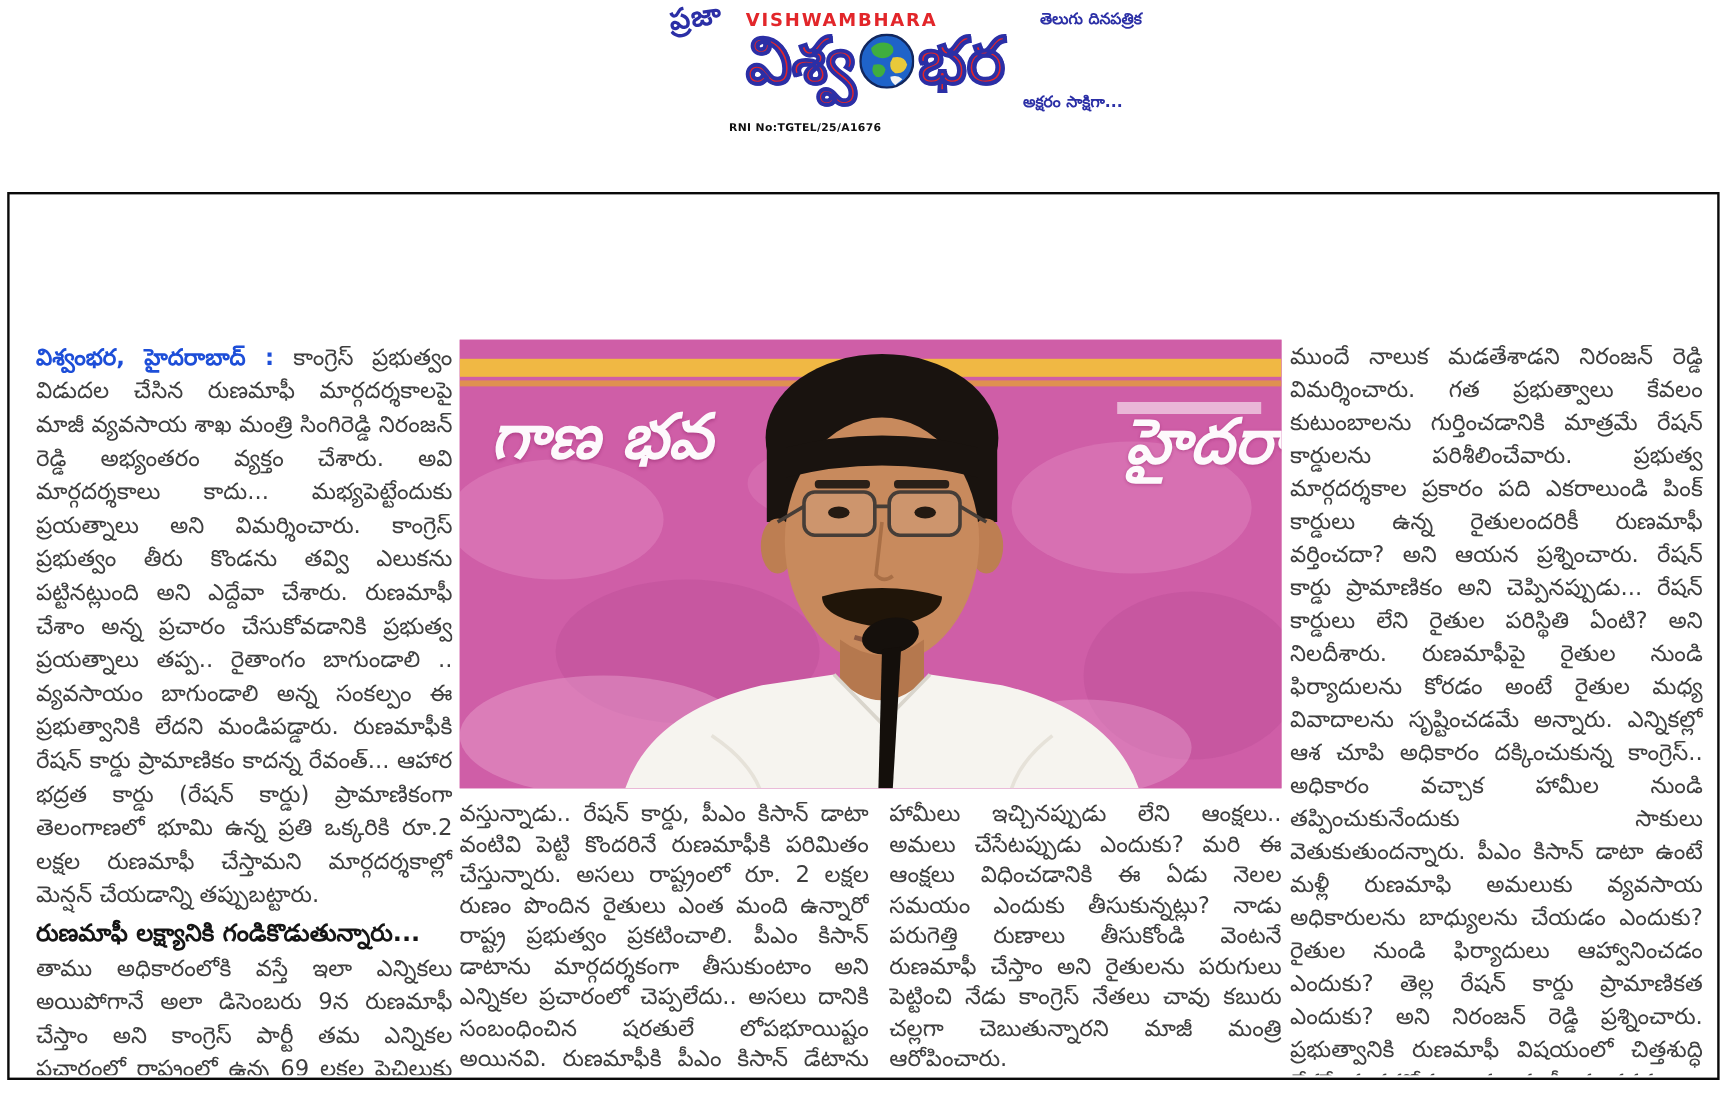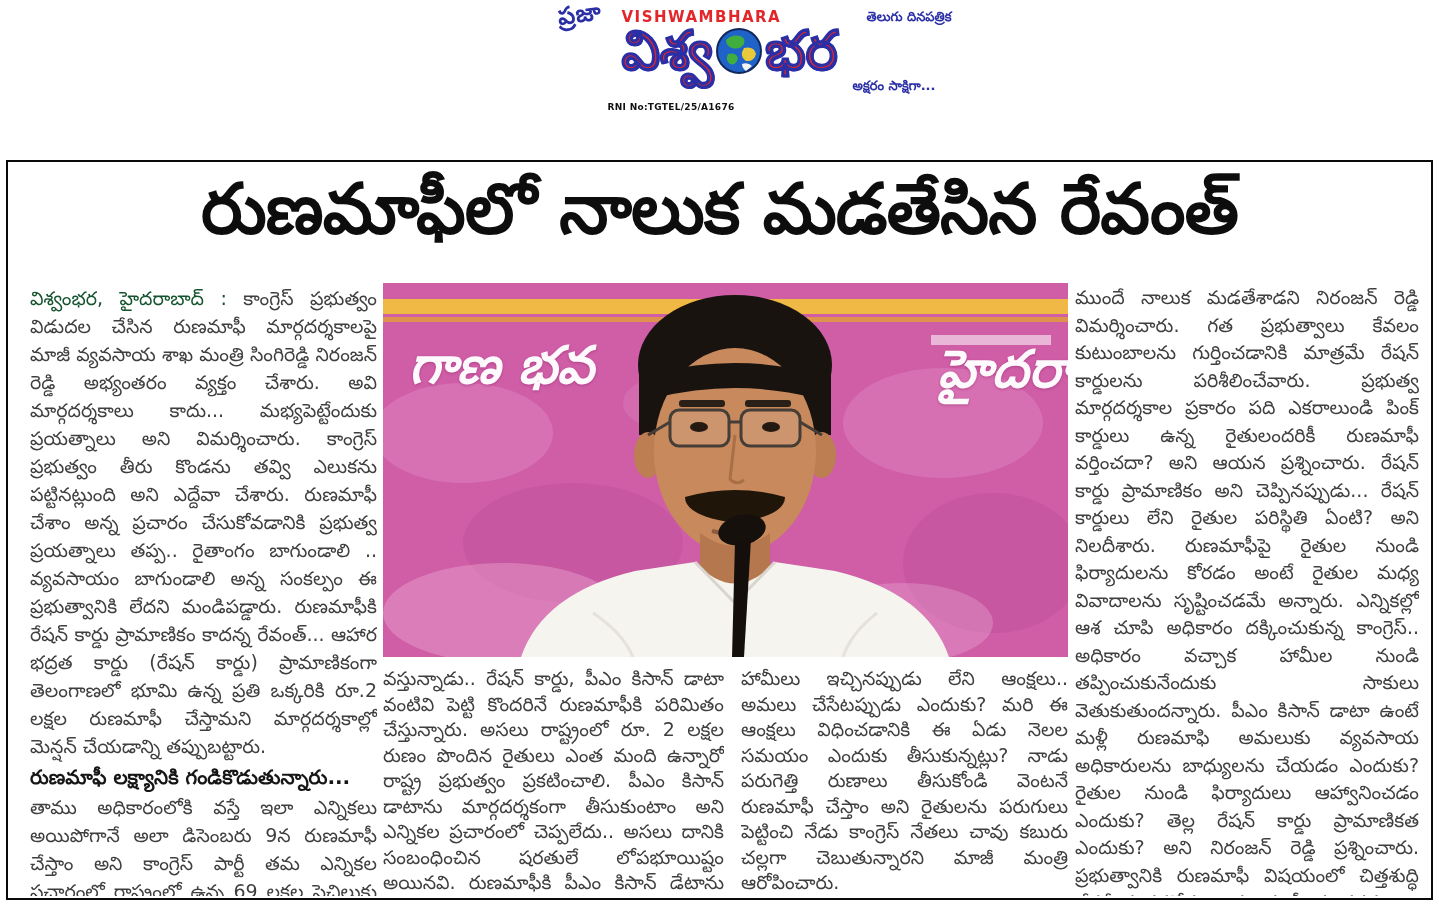--- a/index.html
+++ b/index.html
@@ -103,7 +103,6 @@
 
 <div class="frame">
 
-  <div class="headline">రుణమాఫీలో నాలుక మడతేసిన రేవంత్</div>
 
   <div class="col1 body-text">
     <span class="lead">విశ్వంభర, హైదరాబాద్ : </span><span>కాంగ్రెస్ ప్రభుత్వం విడుదల చేసిన రుణమాఫీ మార్గదర్శకాలపై మాజీ వ్యవసాయ శాఖ మంత్రి సింగిరెడ్డి నిరంజన్ రెడ్డి అభ్యంతరం వ్యక్తం చేశారు. అవి మార్గదర్శకాలు కాదు... మభ్యపెట్టేందుకు ప్రయత్నాలు అని విమర్శించారు. కాంగ్రెస్ ప్రభుత్వం తీరు కొండను తవ్వి ఎలుకను పట్టినట్లుంది అని ఎద్దేవా చేశారు. రుణమాఫీ చేశాం అన్న ప్రచారం చేసుకోవడానికి ప్రభుత్వ ప్రయత్నాలు తప్ప.. రైతాంగం బాగుండాలి .. వ్యవసాయం బాగుండాలి అన్న సంకల్పం ఈ ప్రభుత్వానికి లేదని మండిపడ్డారు. రుణమాఫీకి రేషన్ కార్డు ప్రామాణికం కాదన్న రేవంత్... ఆహార భద్రత కార్డు (రేషన్ కార్డు) ప్రామాణికంగా తెలంగాణలో భూమి ఉన్న ప్రతి ఒక్కరికి రూ.2 లక్షల రుణమాఫీ చేస్తామని మార్గదర్శకాల్లో మెన్షన్ చేయడాన్ని తప్పుబట్టారు.</span>

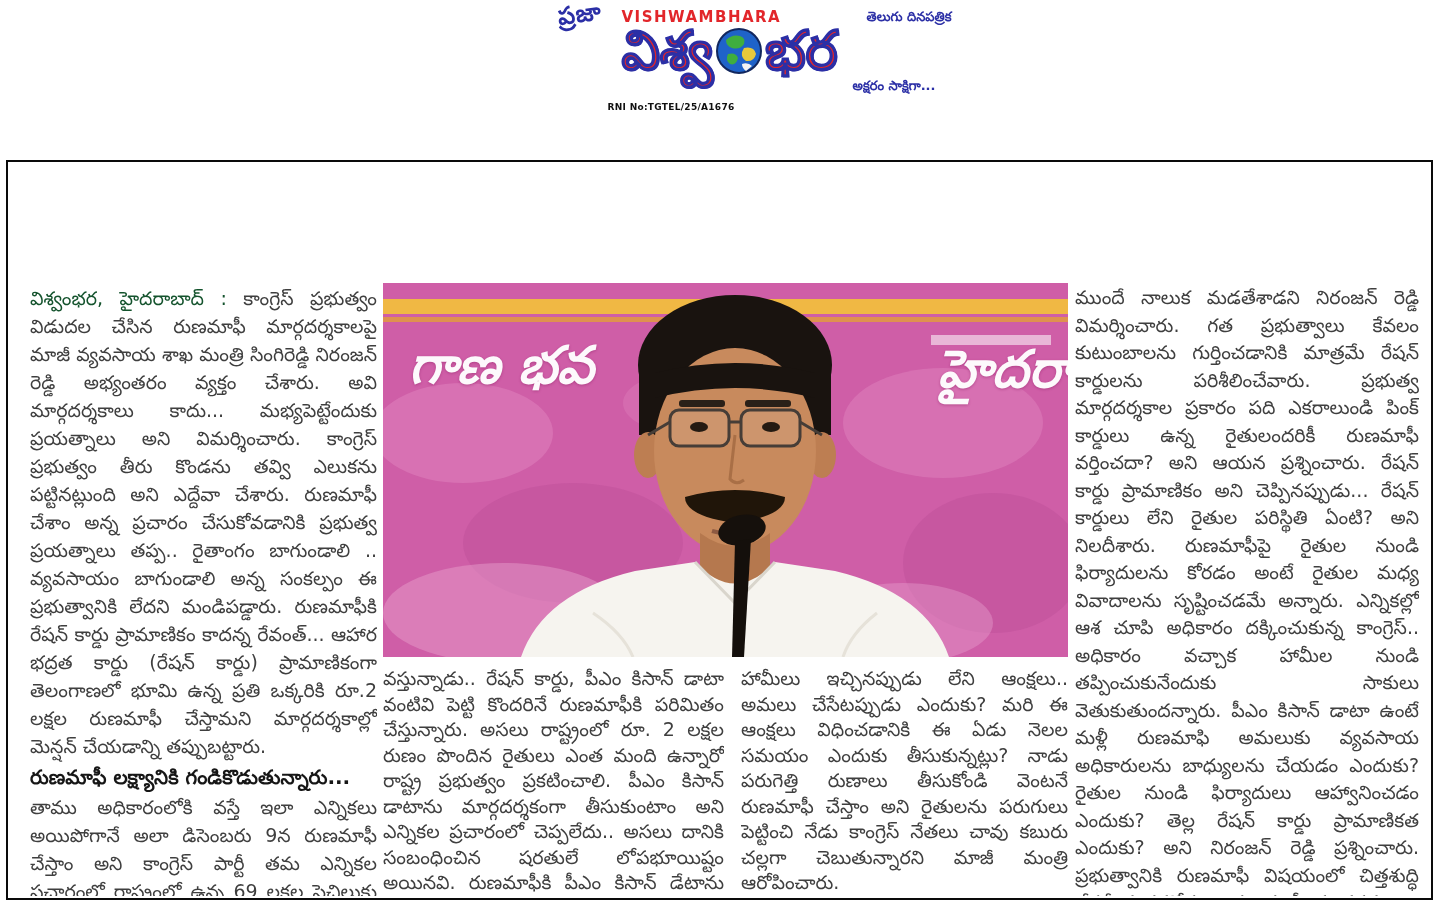--- a/index.html
+++ b/index.html
@@ -55,7 +55,7 @@
   .body-text {
     font-size:19px; color:#3f3f3f; text-align:justify; overflow:hidden;
   }
-  .lead { font-weight:400; color:#14532d; }
+  .lead { font-weight:700; color:#1d4ed8; }
   .subhead { font-weight:800; color:#161616; font-size:20px; margin:3px 0 2px 0; text-align:left; }
   .col1 { position:absolute; left:22px;  top:122px; width:347px; height:612px; line-height:28px; }
   .col2 { position:absolute; left:375px; top:504px; width:341px; height:230px; line-height:25.5px; }

